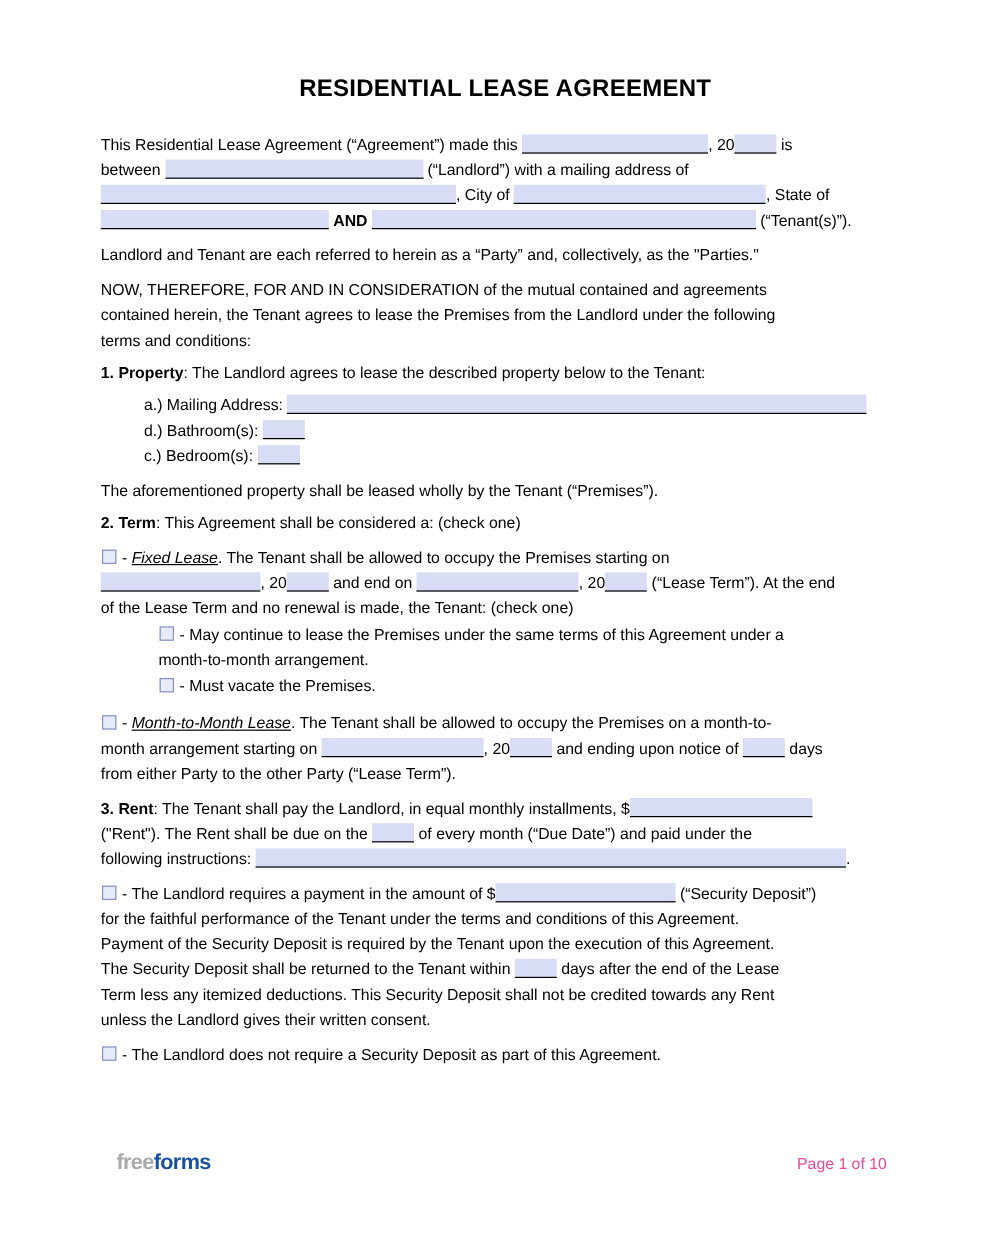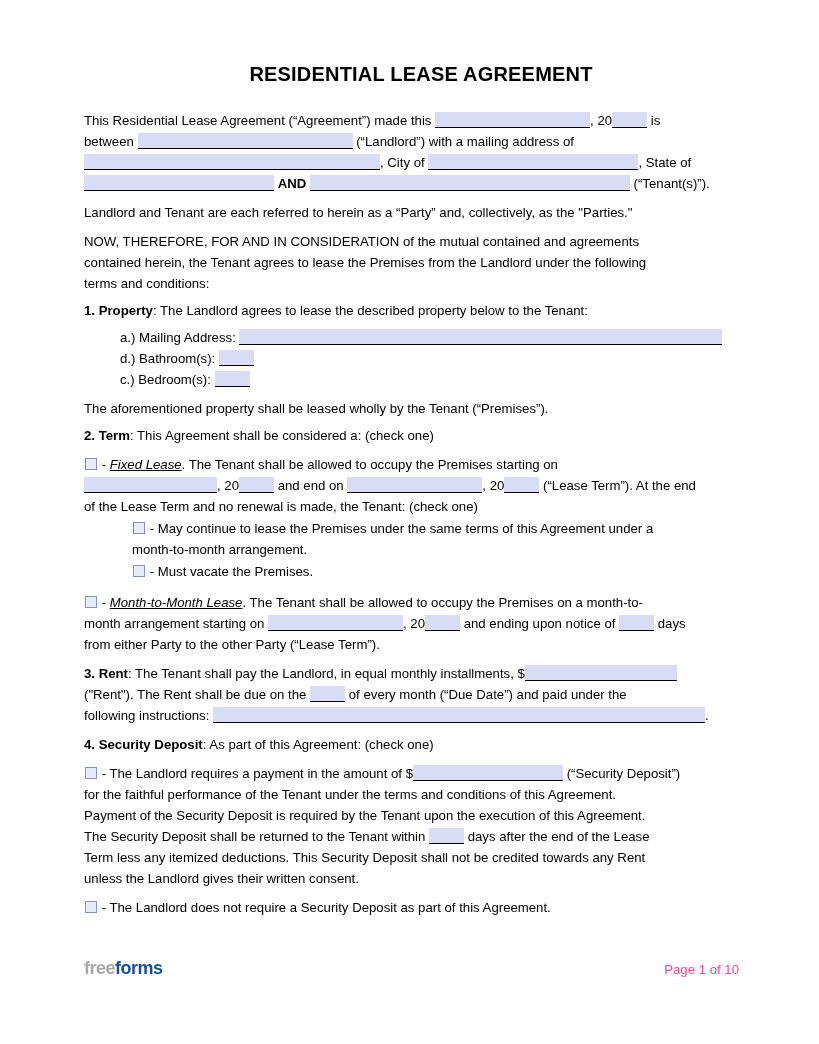--- a/index.html
+++ b/index.html
@@ -101,7 +101,6 @@
 
   <p class="block mb8"><span class="bold">3. Rent</span><span>: The Tenant shall pay the Landlord, in equal monthly installments, $</span><span class="blank" style="width: 152px;"></span><br><span>("Rent"). The Rent shall be due on the </span><span class="blank" style="width: 35px;"></span><span> of every month (“Due Date”) and paid under the</span><br><span>following instructions: </span><span class="blank" style="width: 492px;"></span><span>.</span></p>
 
-  <p class="block mb8"><span class="bold">4. Security Deposit</span><span>: As part of this Agreement: (check one)</span></p>
 
   <p class="block mb8"><span class="checkbox"></span><span> - The Landlord requires a payment in the amount of $</span><span class="blank" style="width: 150px;"></span><span> (“Security Deposit”)</span><br><span>for the faithful performance of the Tenant under the terms and conditions of this Agreement.</span><br><span>Payment of the Security Deposit is required by the Tenant upon the execution of this Agreement.</span><br><span>The Security Deposit shall be returned to the Tenant within </span><span class="blank" style="width: 35px;"></span><span> days after the end of the Lease</span><br><span>Term less any itemized deductions. This Security Deposit shall not be credited towards any Rent</span><br><span>unless the Landlord gives their written consent.</span></p>
 

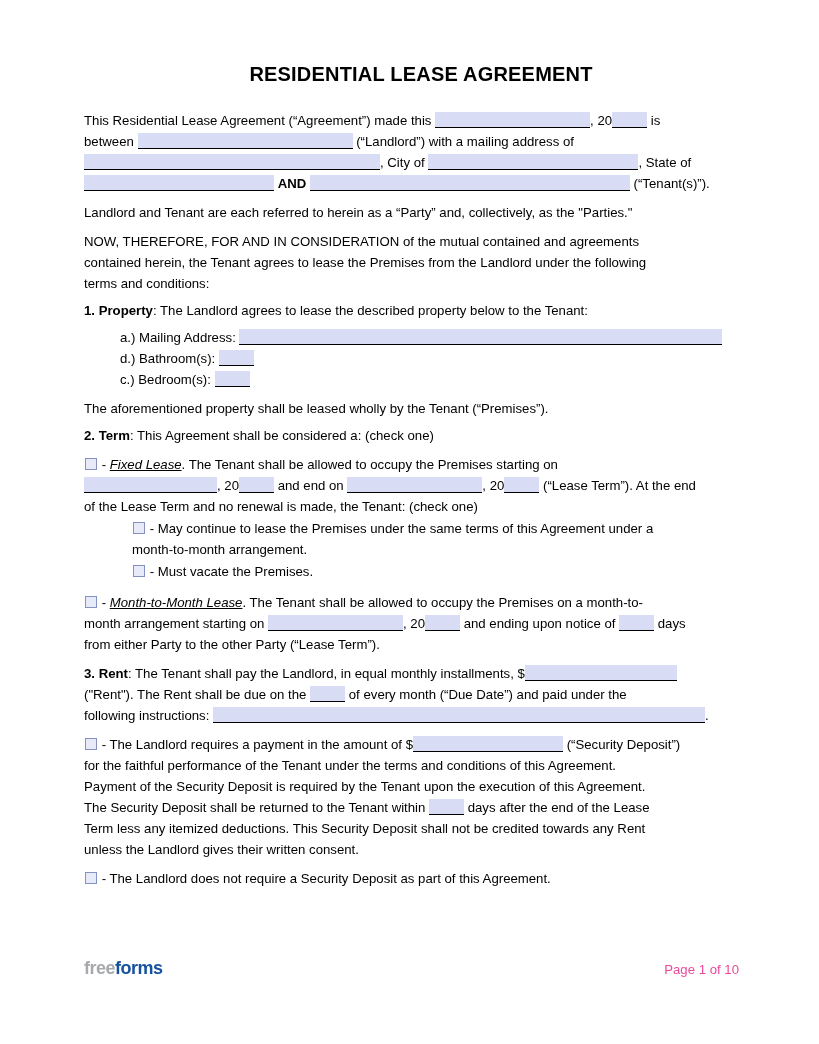--- a/index.html
+++ b/index.html
@@ -60,6 +60,7 @@
     font-weight:bold;
     letter-spacing:-0.5px;
     line-height:22px;
+    margin-left:13px;
   }
   .brand-free{color:#a7a9ac;}
   .brand-forms{color:#17519e;}

